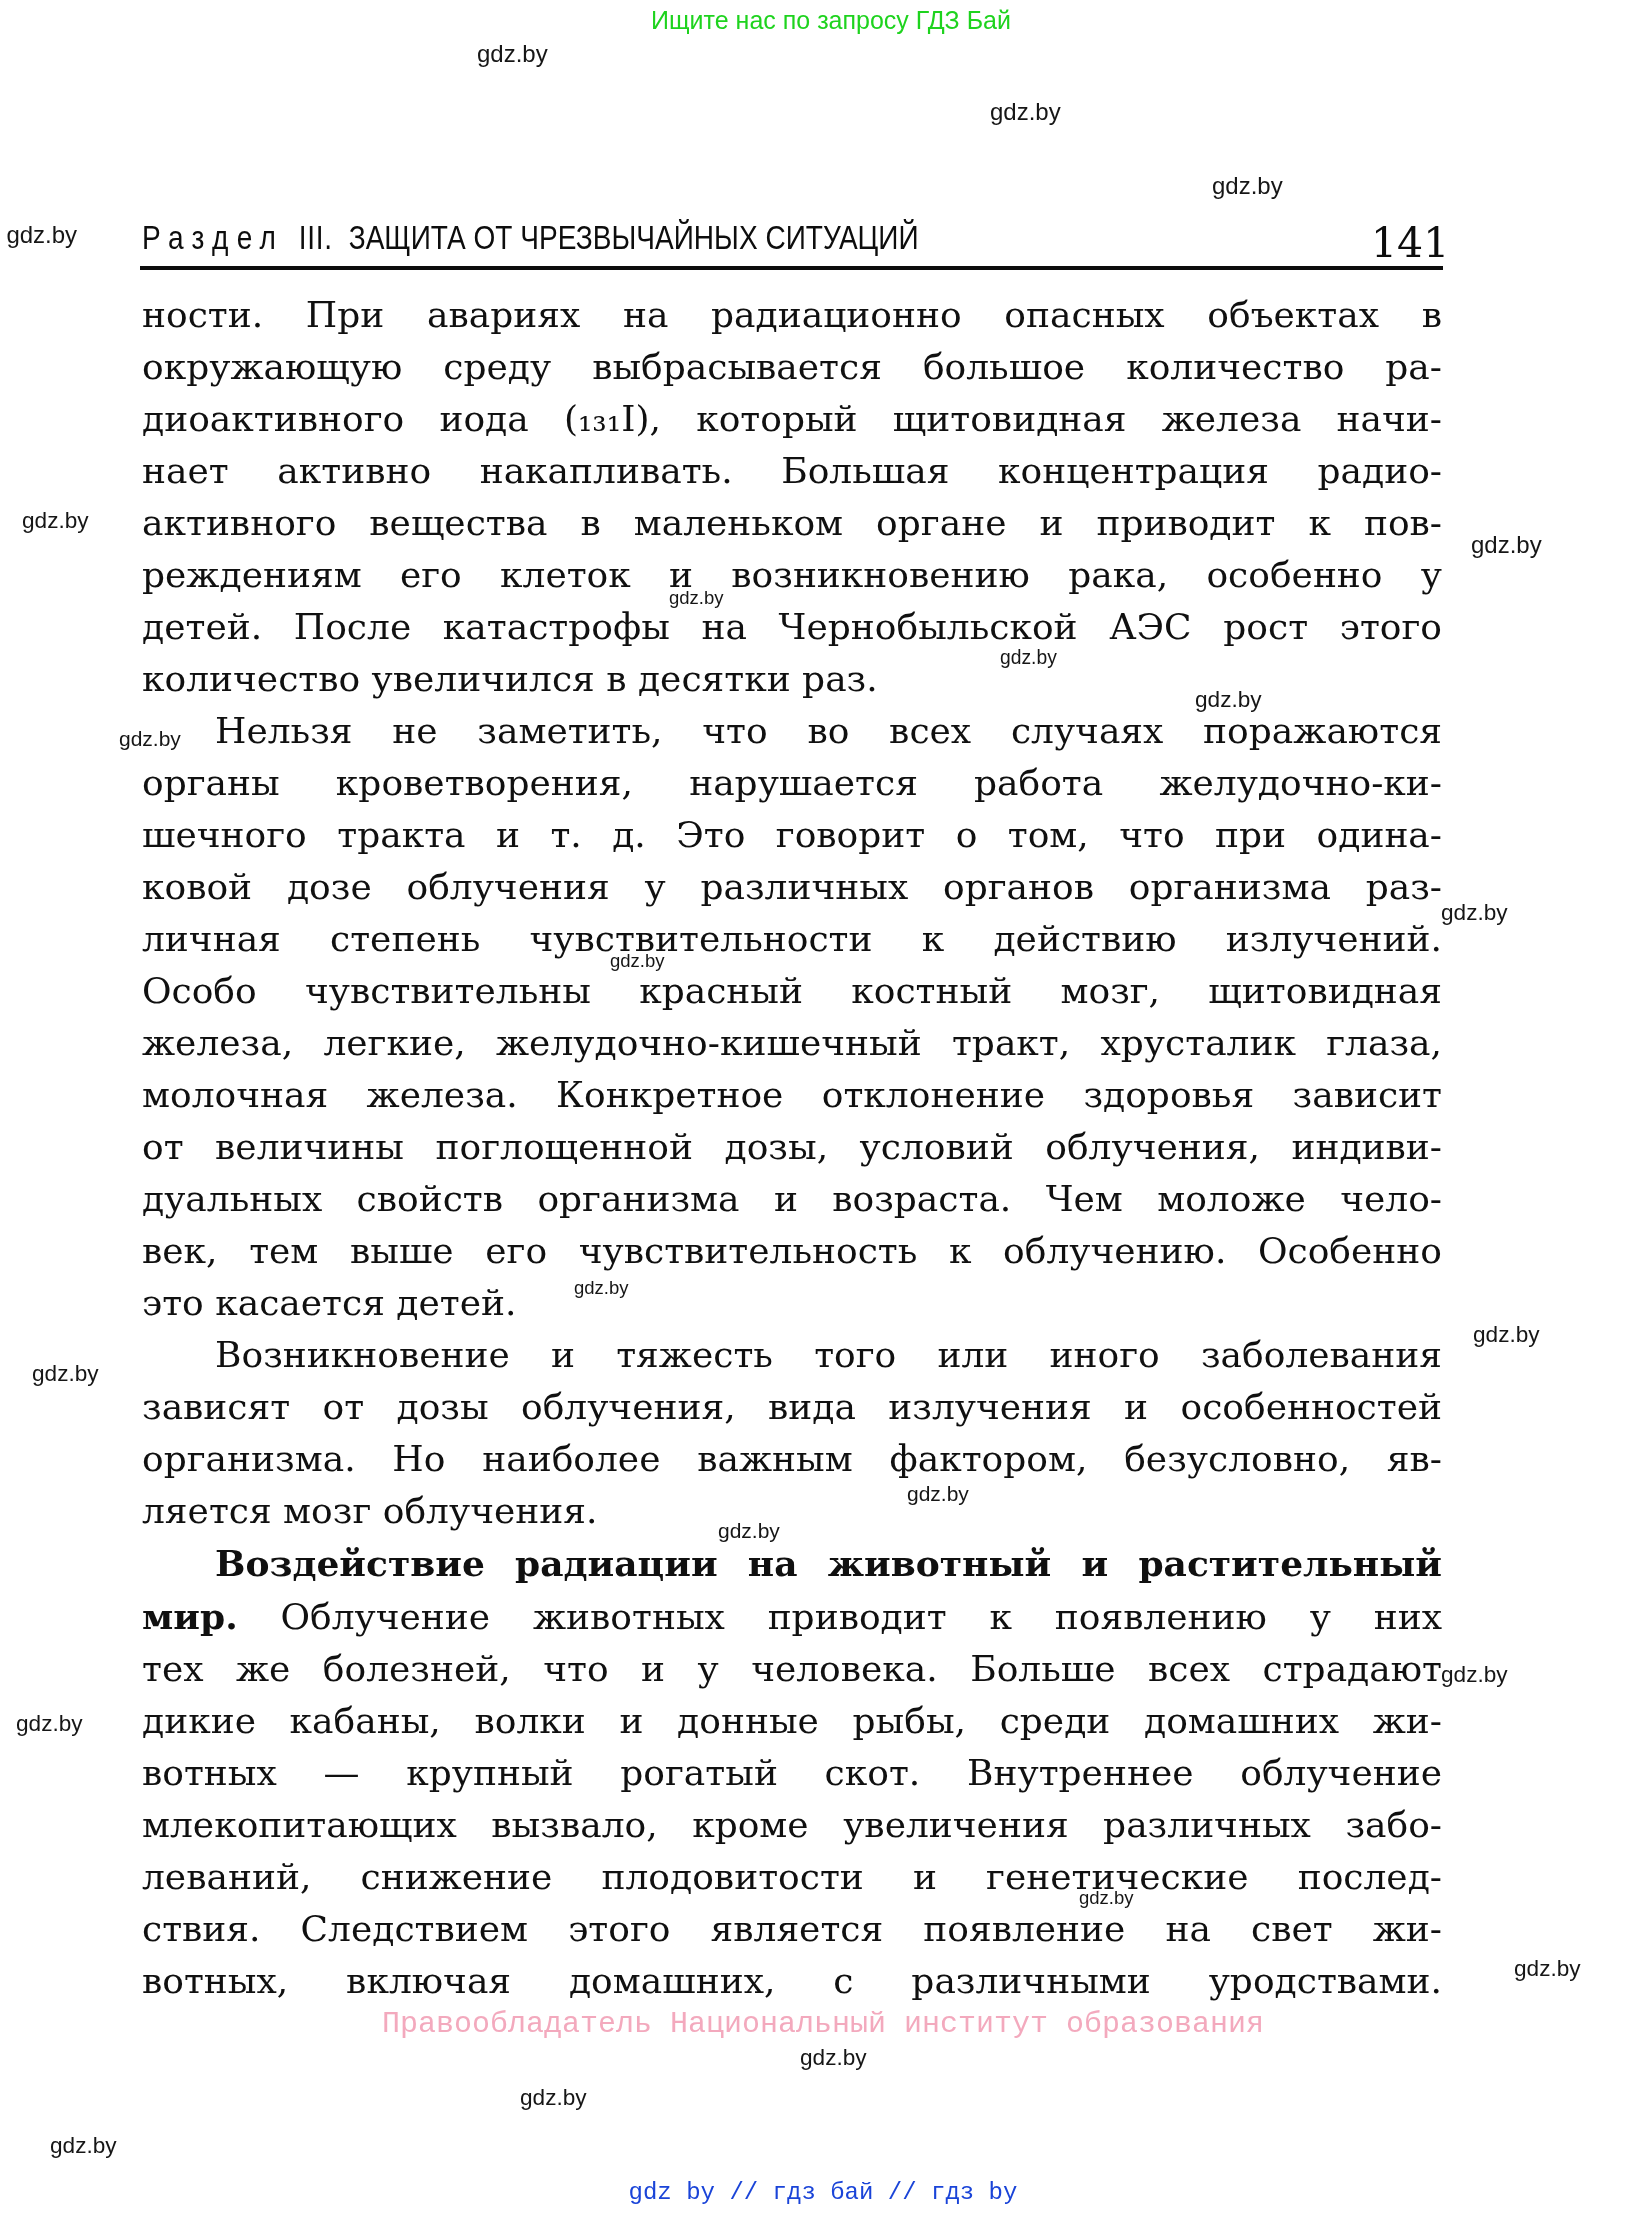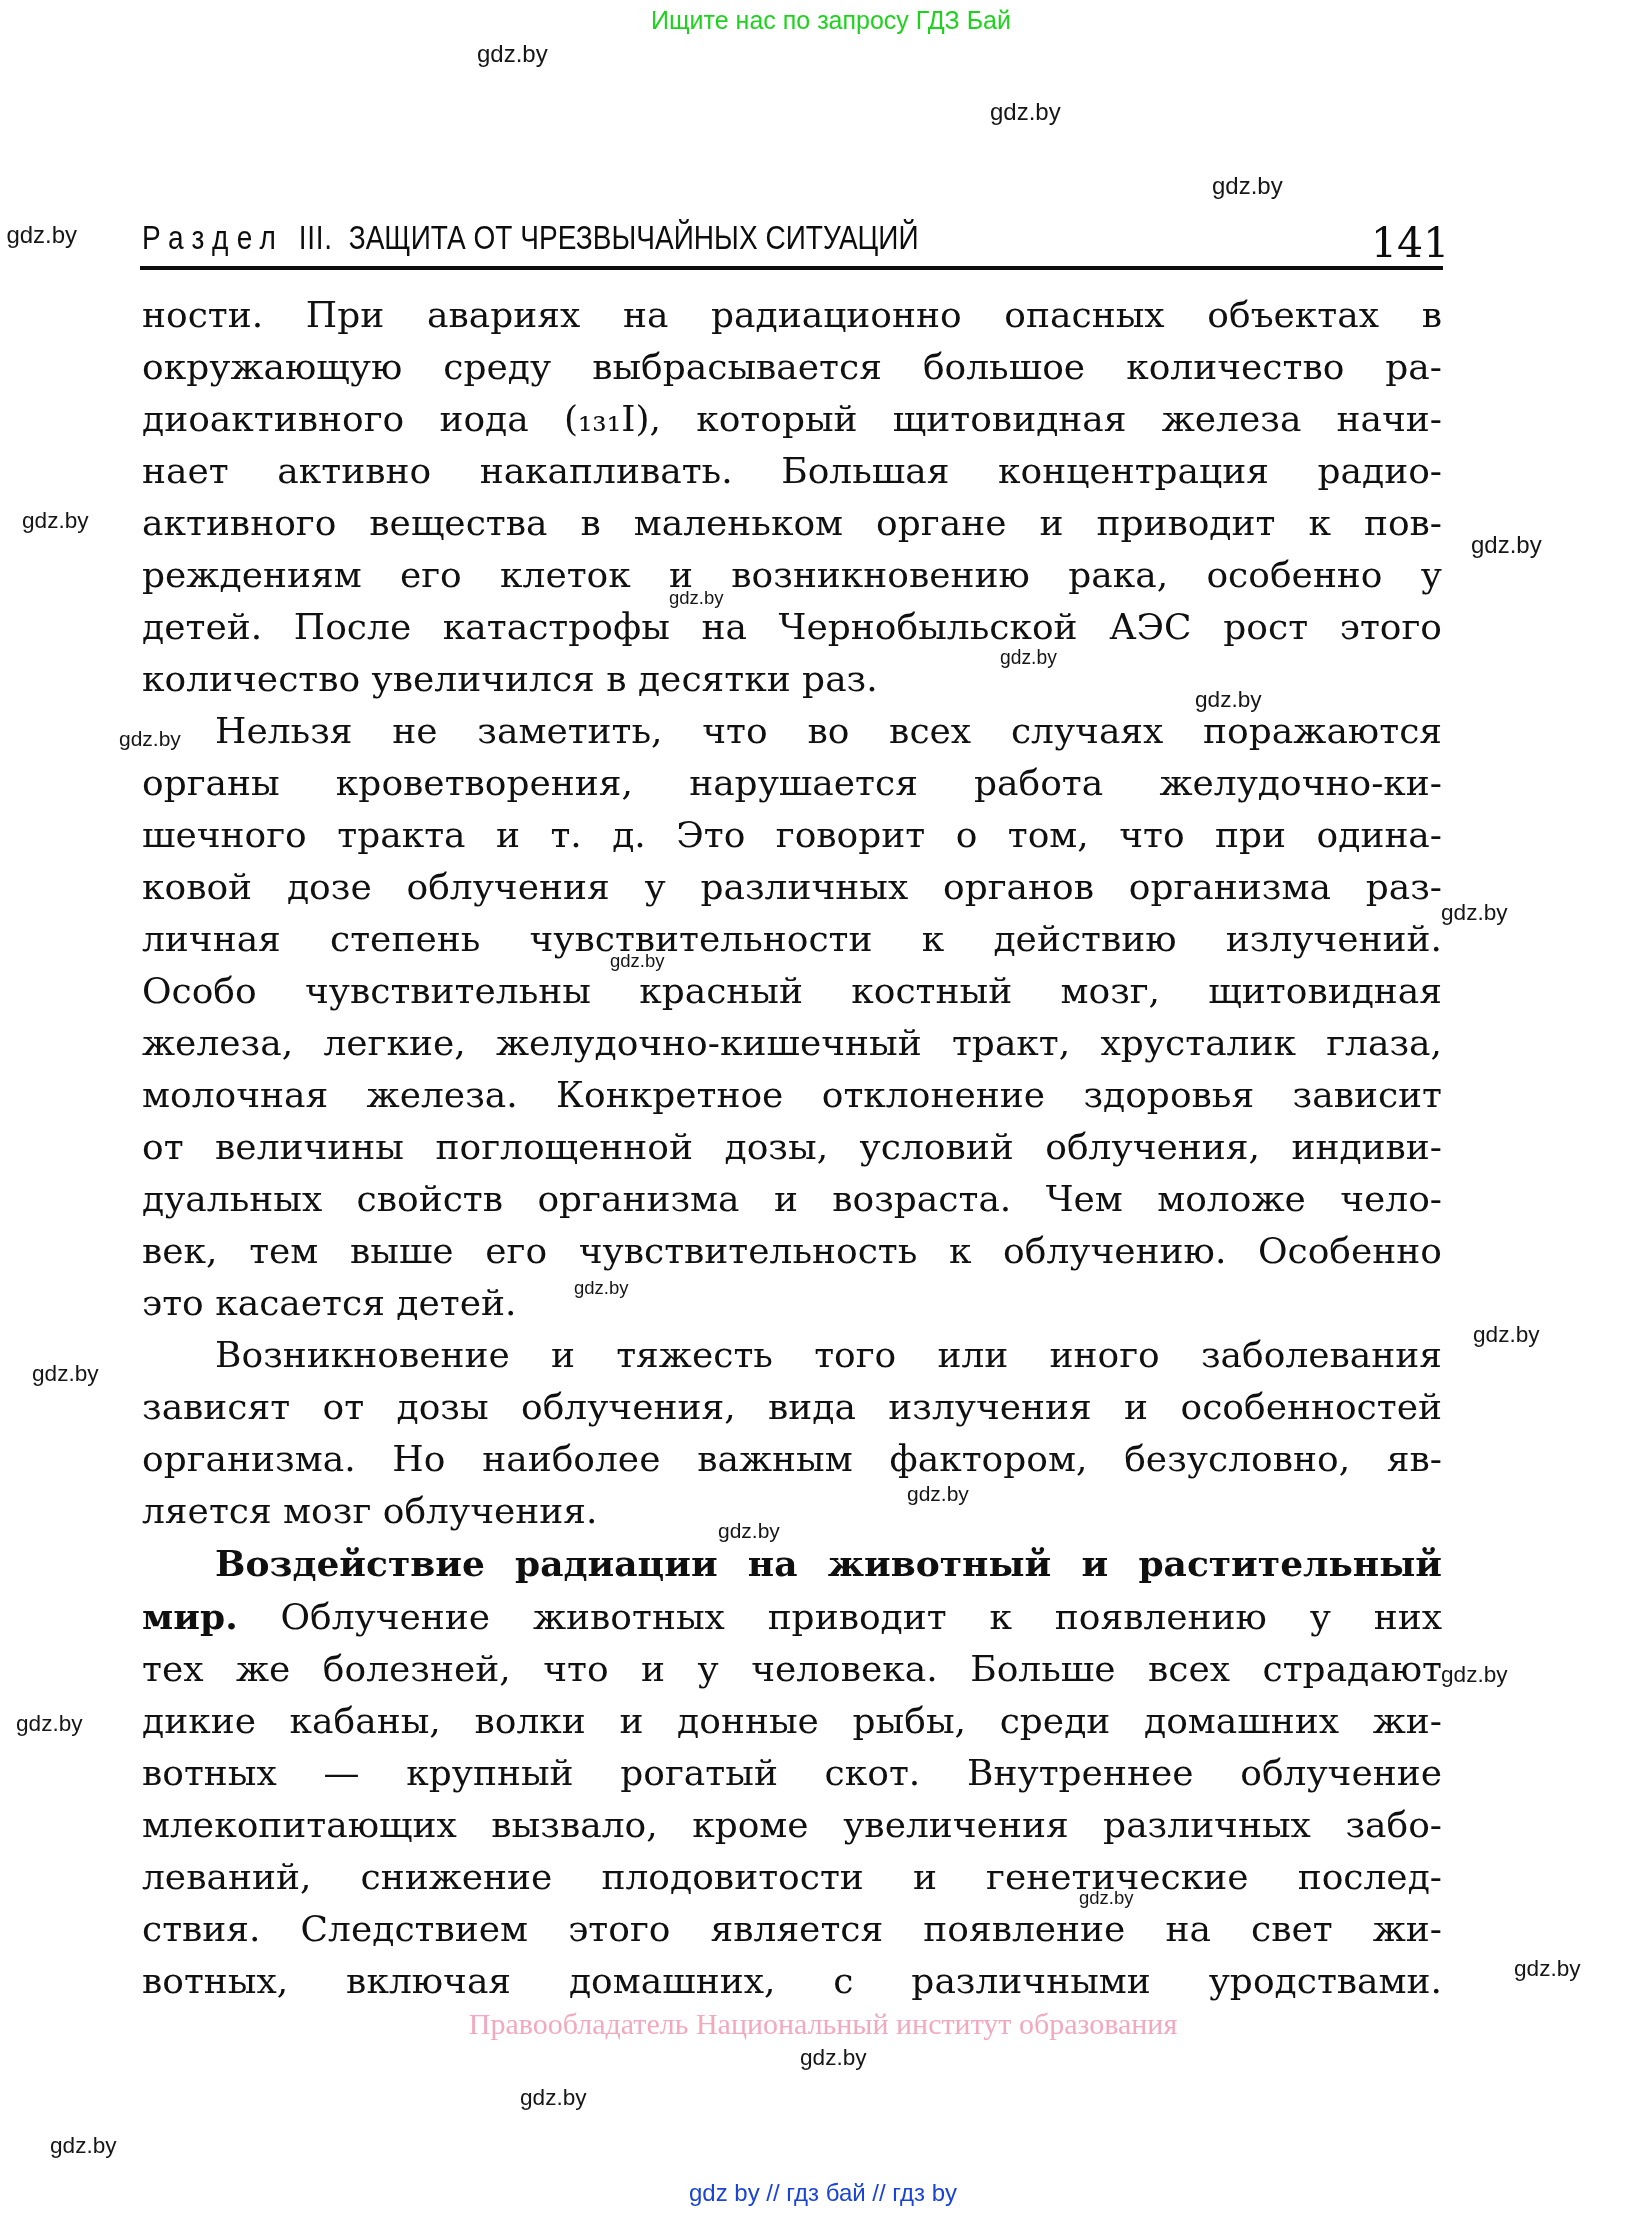--- a/index.html
+++ b/index.html
@@ -64,7 +64,7 @@
     position:absolute;top:2007px;left:0;width:100%;
     text-align:center;
     font-size:30px;color:var(--pink,#f3a9bd);
-    font-family:Liberation Serif, serif;
+    font-family:Liberation Mono, monospace;
   }
   
   .footerlinks{

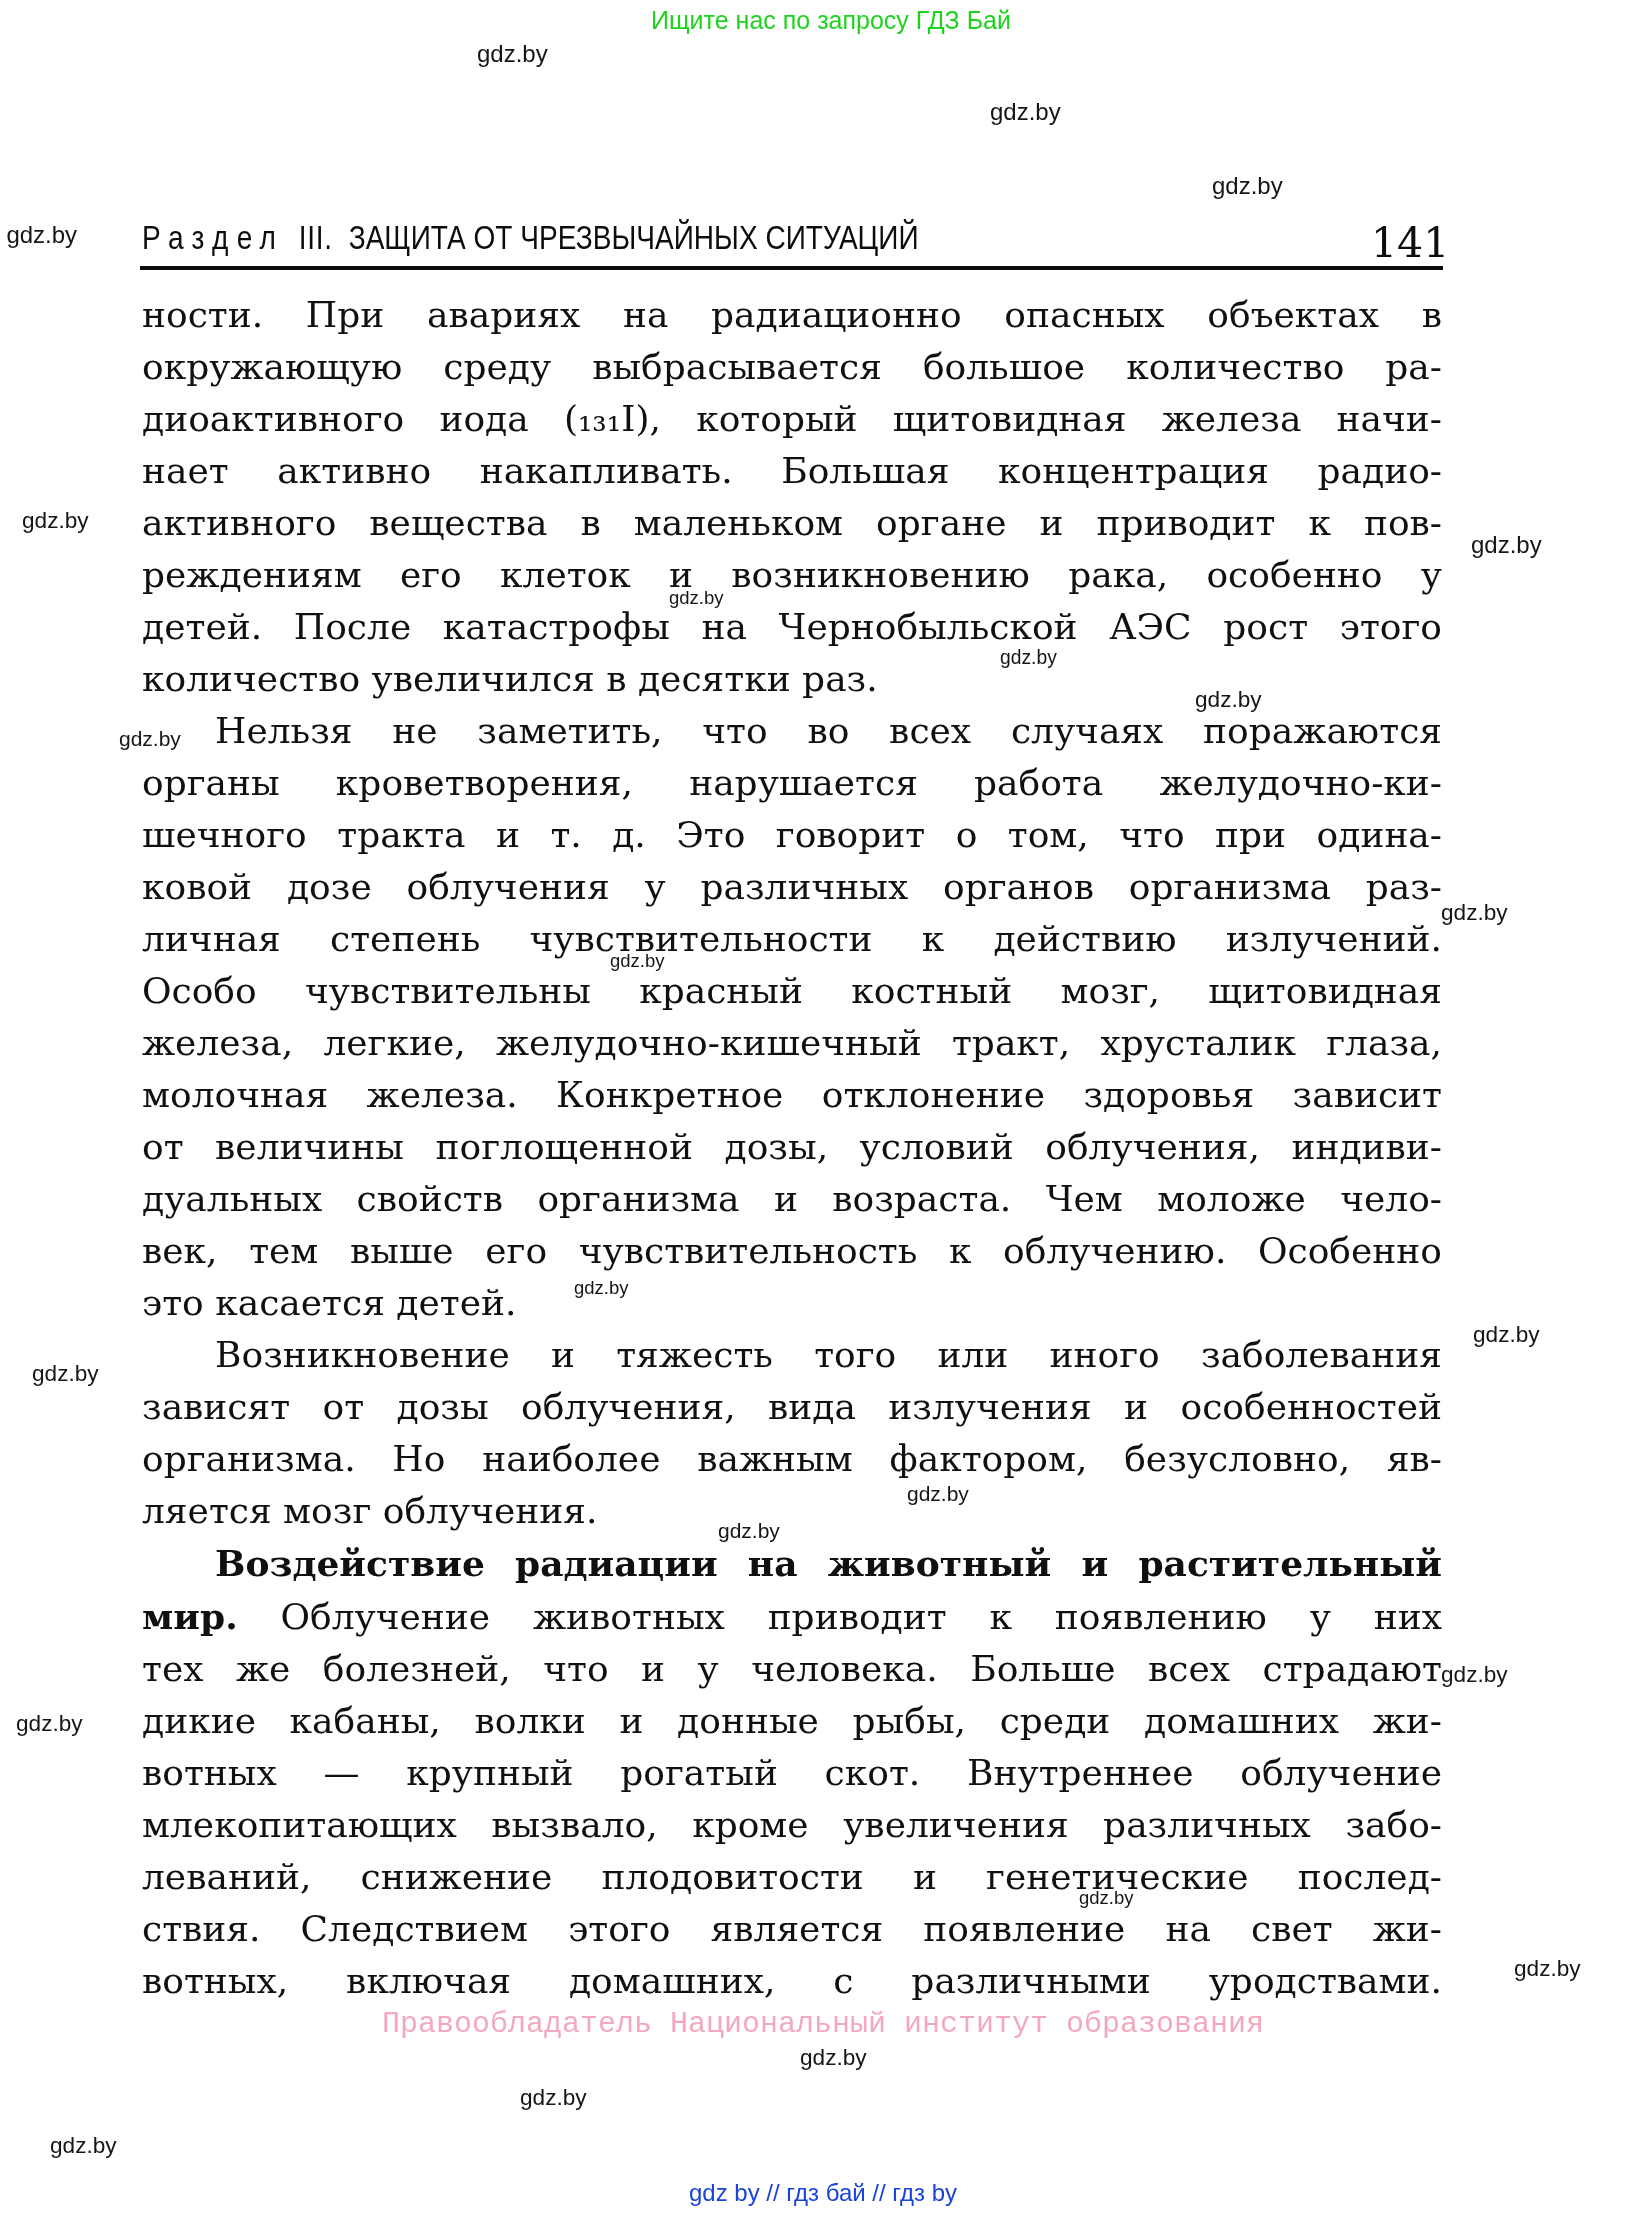--- a/index.html
+++ b/index.html
@@ -71,7 +71,7 @@
     position:absolute;top:2179px;left:0;width:100%;
     text-align:center;
     font-size:24px;color:var(--blue,#1a44d8);
-    font-family:Liberation Sans, sans-serif;
+    font-family:Liberation Mono, monospace;
   }
 </style>
 </head>

